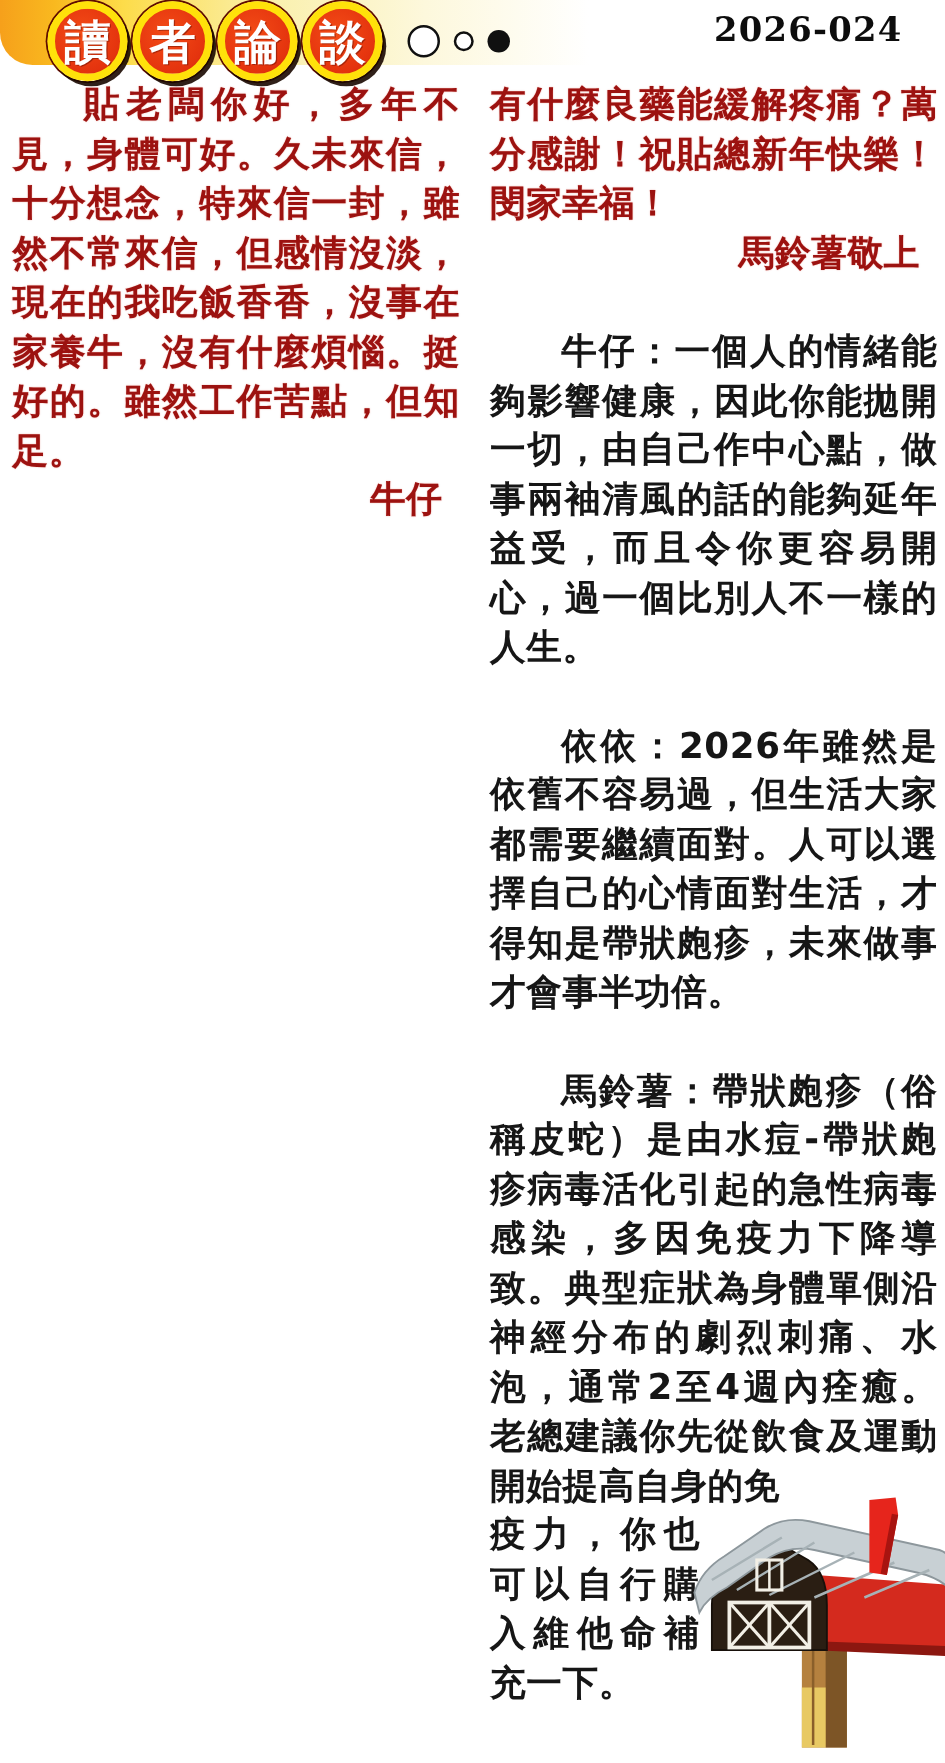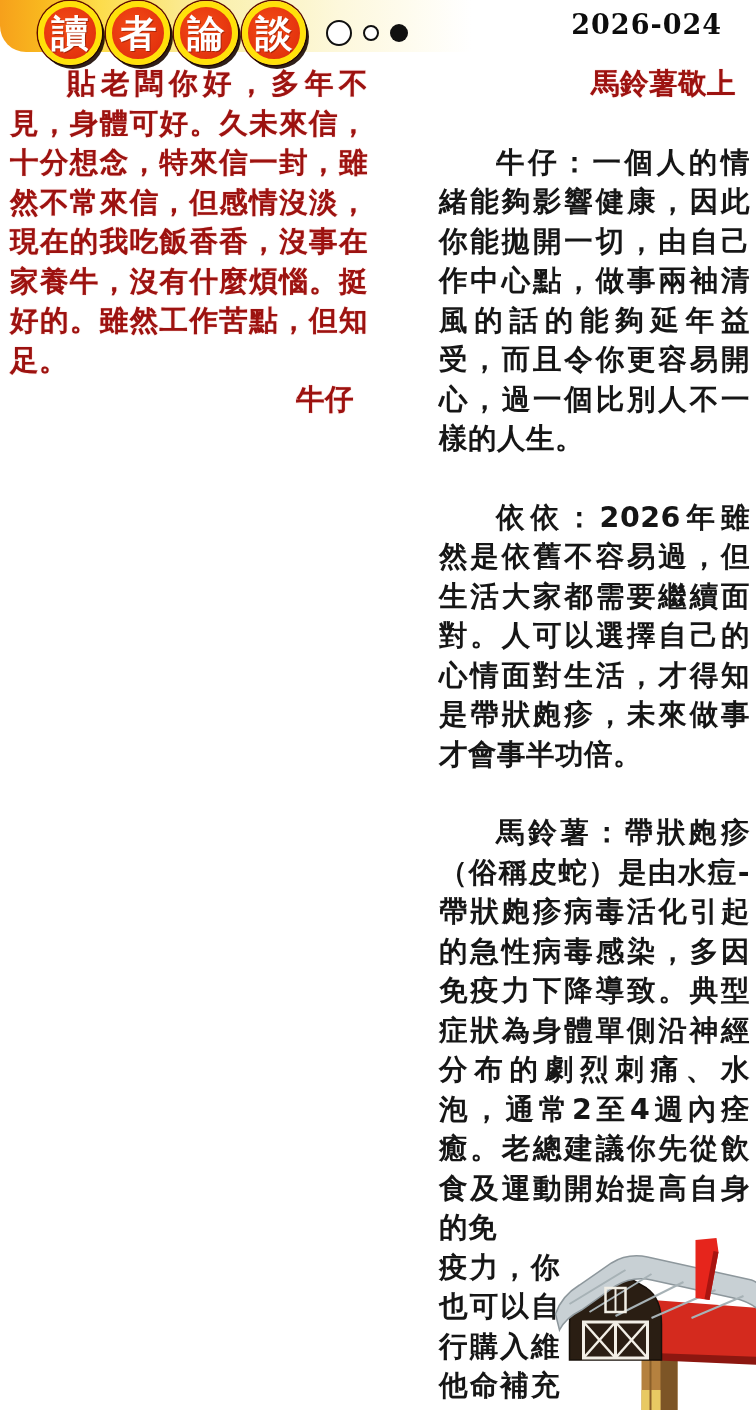--- a/index.html
+++ b/index.html
@@ -124,6 +124,7 @@
   </div>
 
   <div class="col">
+    <p class="red">有什麼良藥能緩解疼痛？萬分感謝！祝貼總新年快樂！閔家幸福！</p>
     <p class="red sig mb">馬鈴薯敬上</p>
 
     <p class="black indent mb">牛仔：一個人的情緒能夠影響健康，因此你能拋開一切，由自己作中心點，做事兩袖清風的話的能夠延年益受，而且令你更容易開心，過一個比別人不一樣的人生。</p>

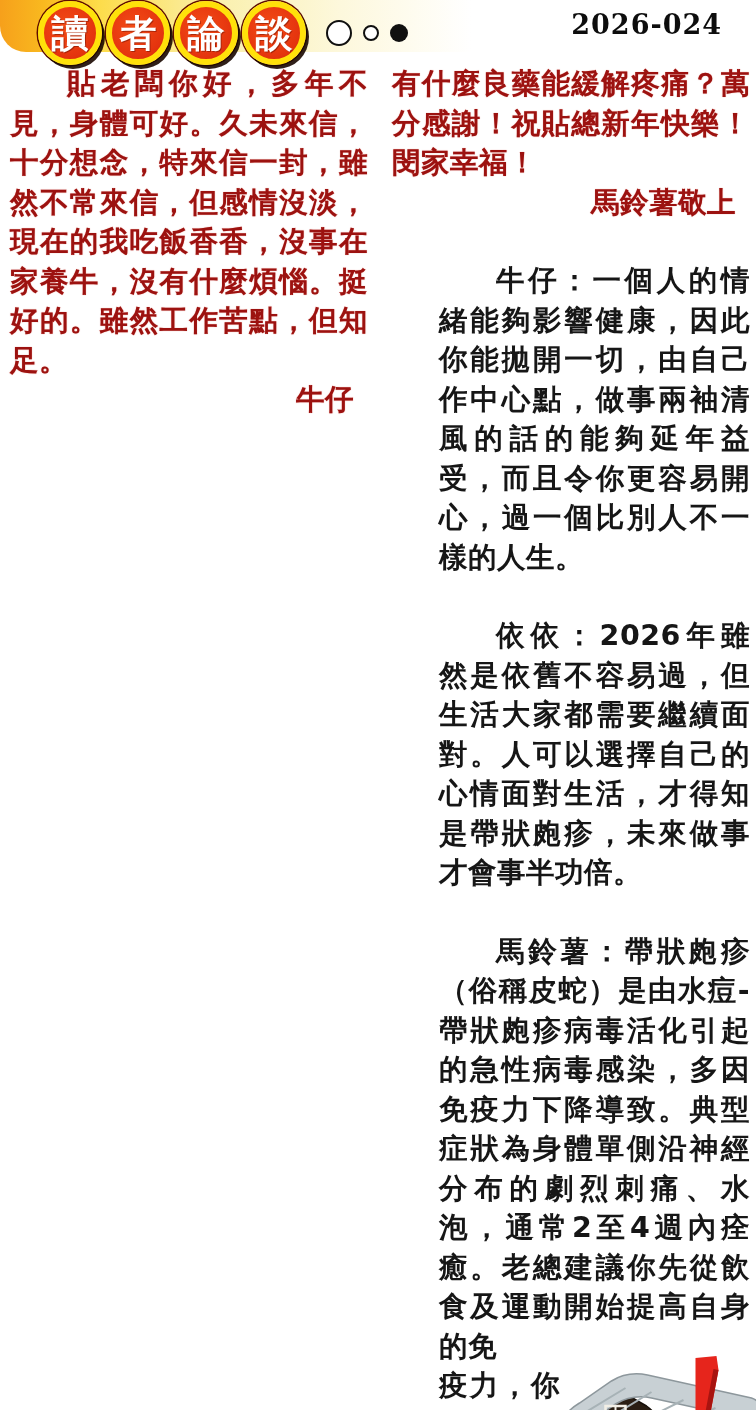--- a/index.html
+++ b/index.html
@@ -68,7 +68,7 @@
     word-break:break-all;
   }
   .red   { color:#9c1210; font-weight:700; text-shadow:0 0 1px rgba(205,35,18,.55); }
-  .black { color:#161616; font-weight:600;margin-left:47px; }
+  .black { color:#161616; font-weight:600; }
   .indent { text-indent:57px; }
   .sig { text-align:right; padding-right:14px; }
   .mb    { margin-bottom:39px; }

